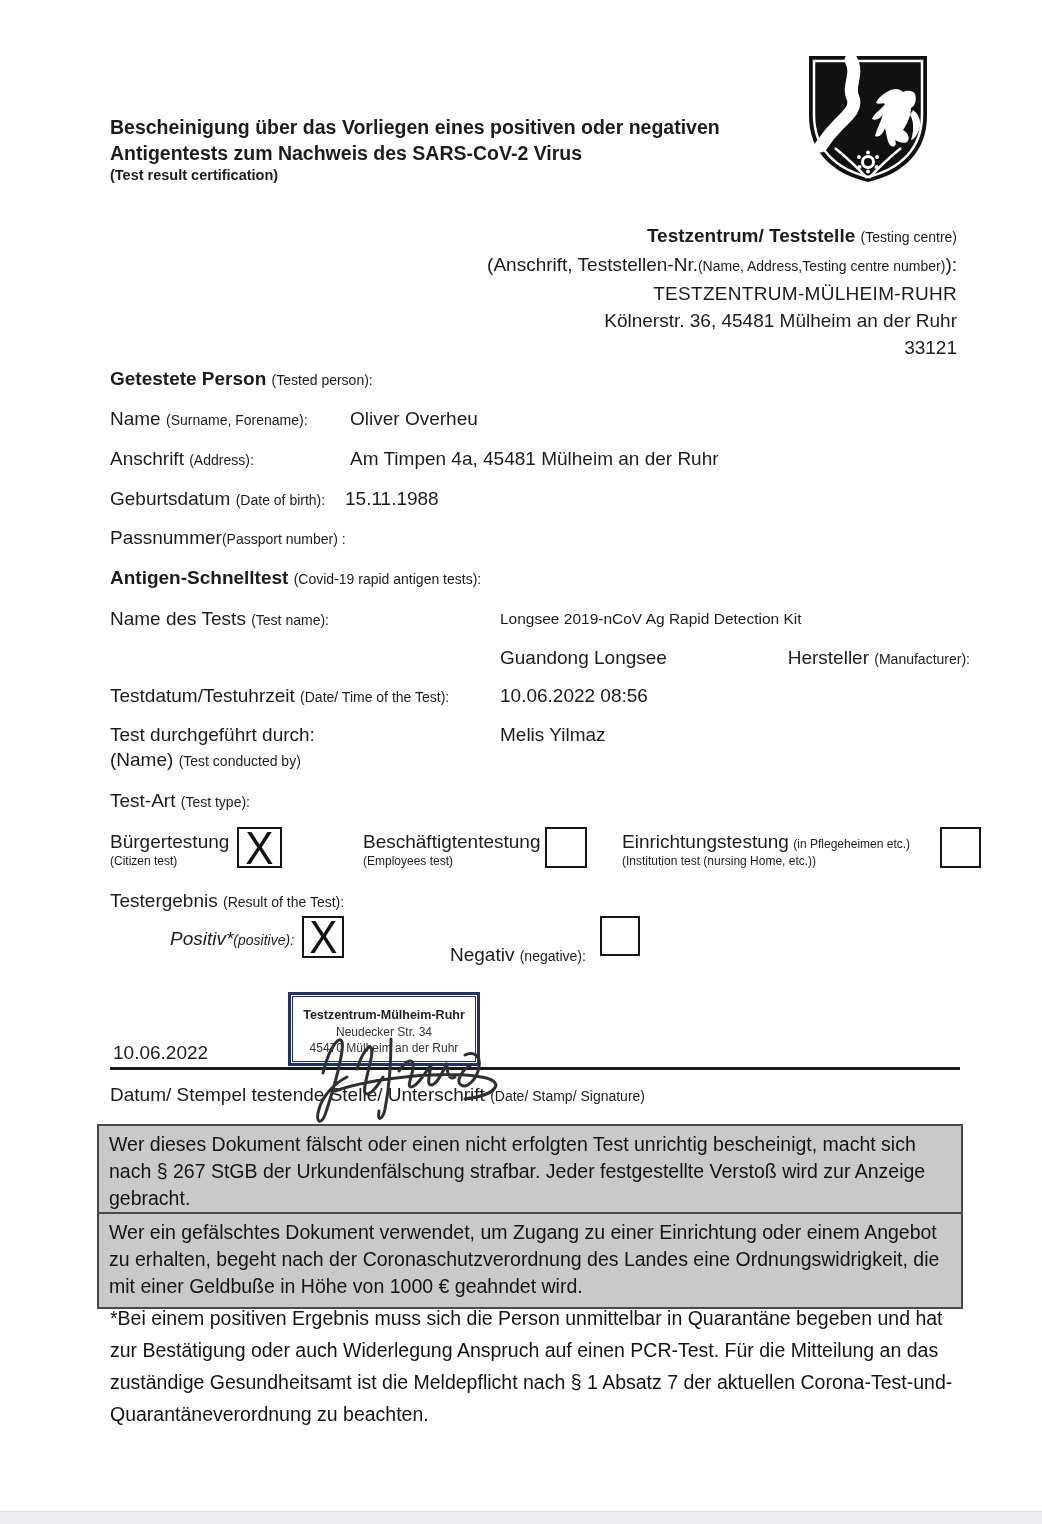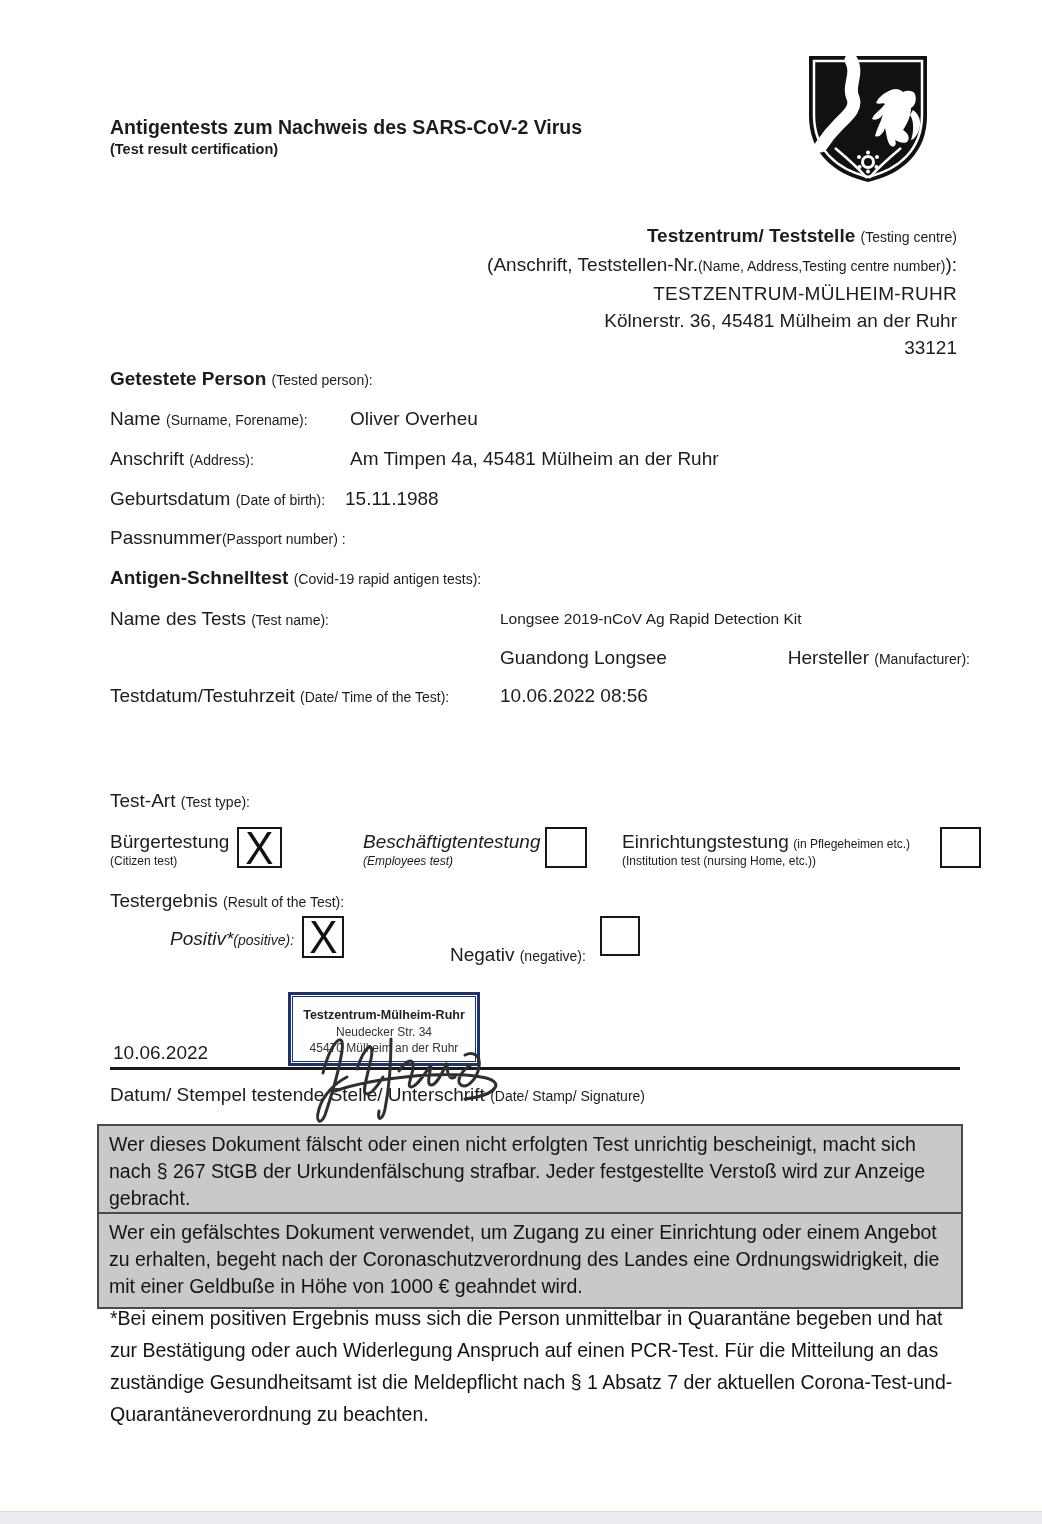--- a/index.html
+++ b/index.html
@@ -66,6 +66,7 @@
 <div class="page">
 
   <div class="abs" style="left:110px;top:114px;width:680px;">
+    <div class="title">Bescheinigung über das Vorliegen eines positiven oder negativen</div>
     <div class="title">Antigentests zum Nachweis des SARS-CoV-2 Virus</div>
     <div class="title-sub">(Test result certification)</div>
   </div>

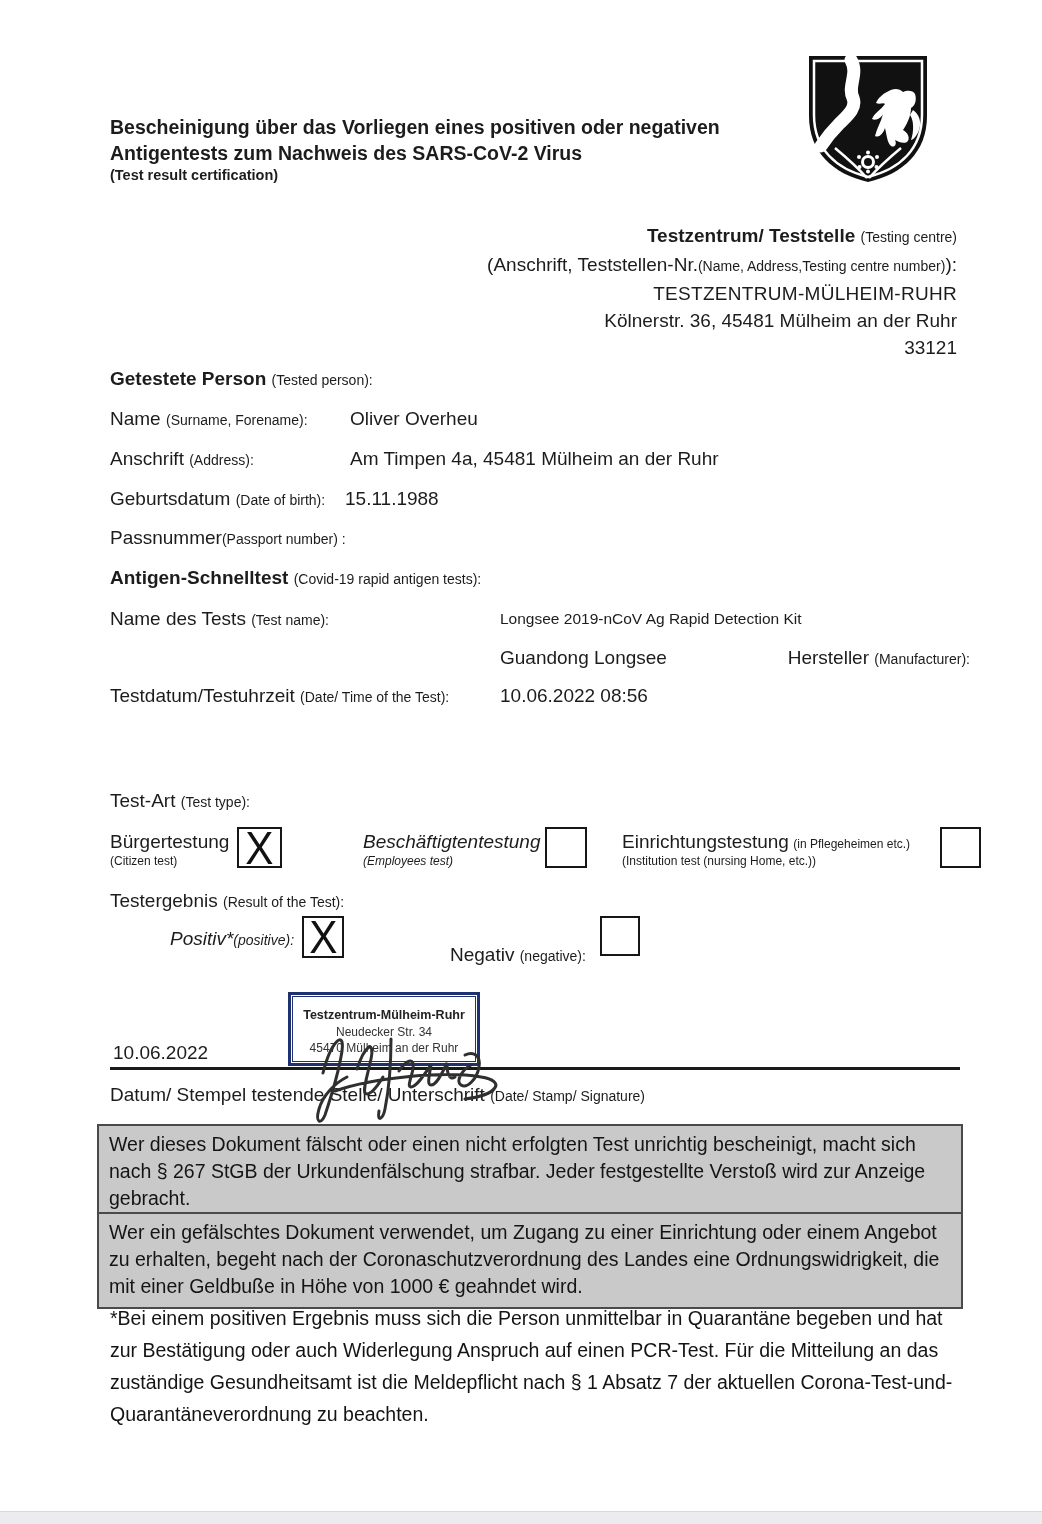--- a/index.html
+++ b/index.html
@@ -153,6 +153,14 @@
     <span class="val2">10.06.2022 08:56</span>
   </div>
 
+  <div class="abs row t19" style="top:722px;height:54px;">
+    <div>Test durchgeführt durch:</div>
+    <div>
+      <span>(Name)</span>
+      <span class="sm">(Test conducted by)</span>
+    </div>
+    <span class="val2">Melis Yilmaz</span>
+  </div>
 
   <div class="abs t19" style="left:110px;top:788px;">
     <span>Test-Art</span>

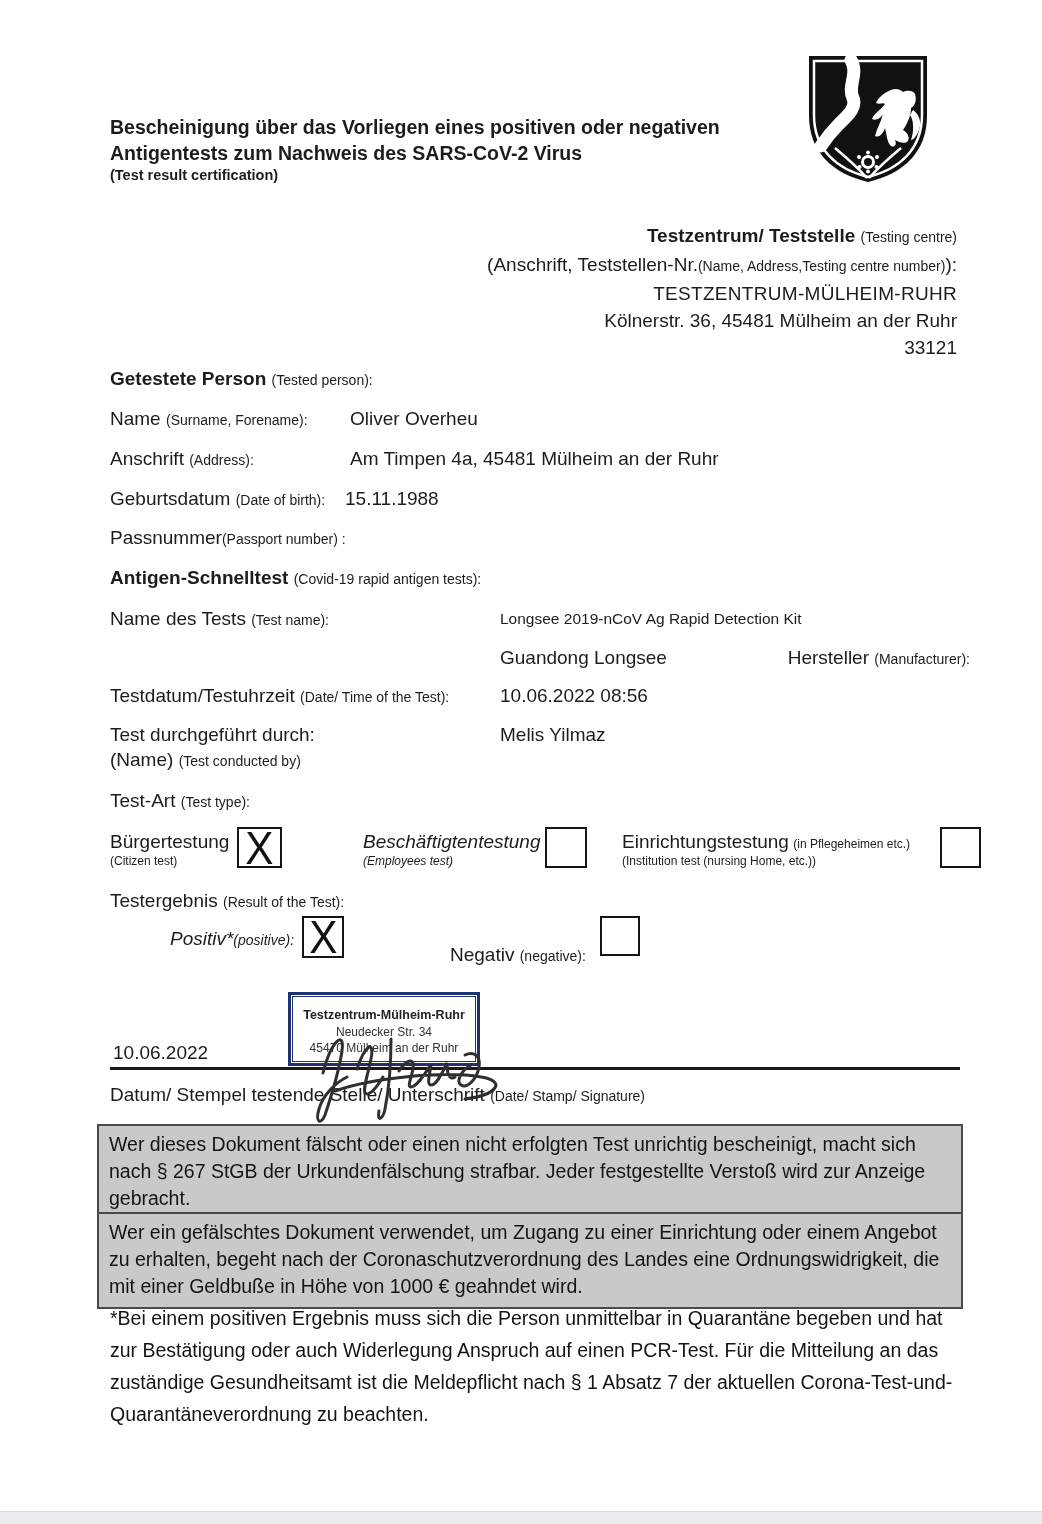--- a/index.html
+++ b/index.html
@@ -176,7 +176,7 @@
       <span class="xmark">X</span>
     </div>
 
-    <div class="abs" style="left:253px;top:2px;font-style:italic;">
+    <div class="abs" style="left:253px;top:2px;">
       <div class="t19">Beschäftigtentestung</div>
       <div class="t15">(Employees test)</div>
     </div>

